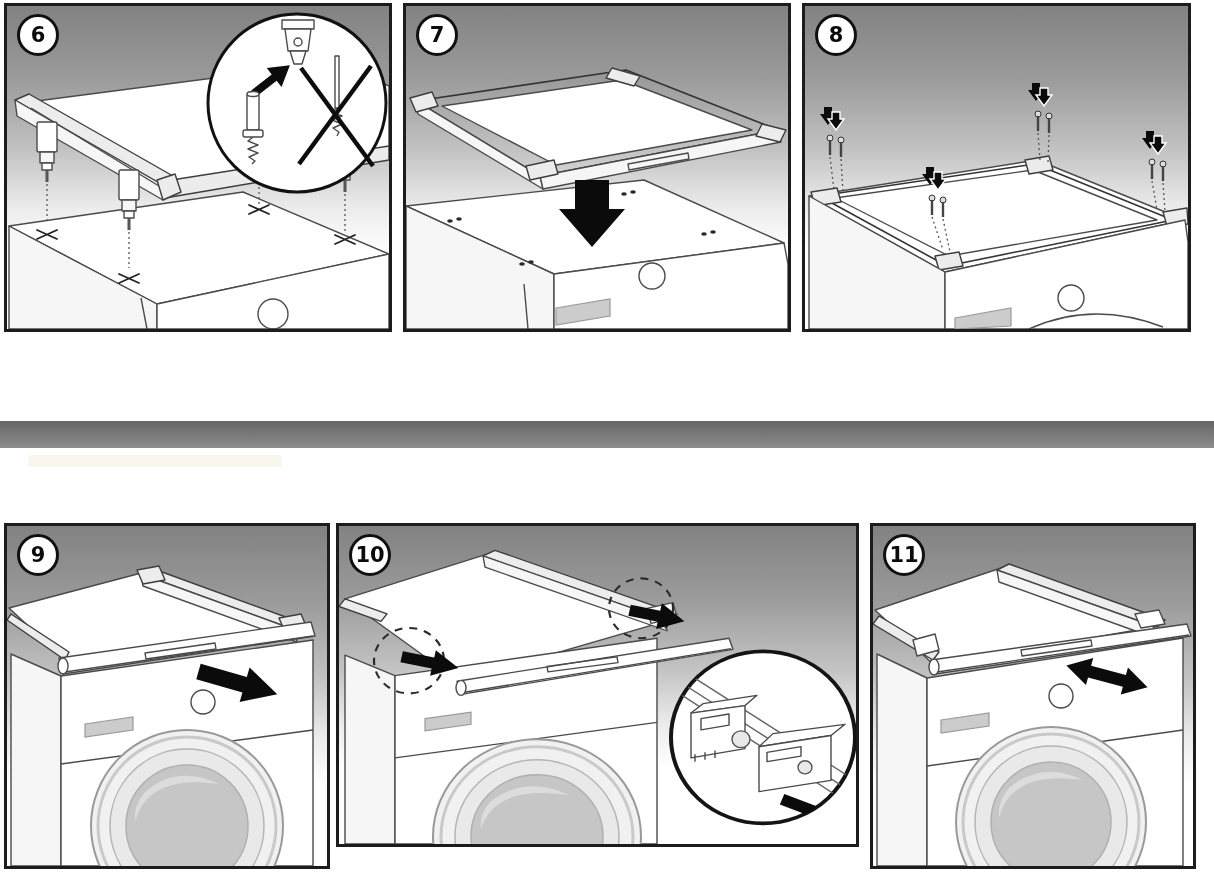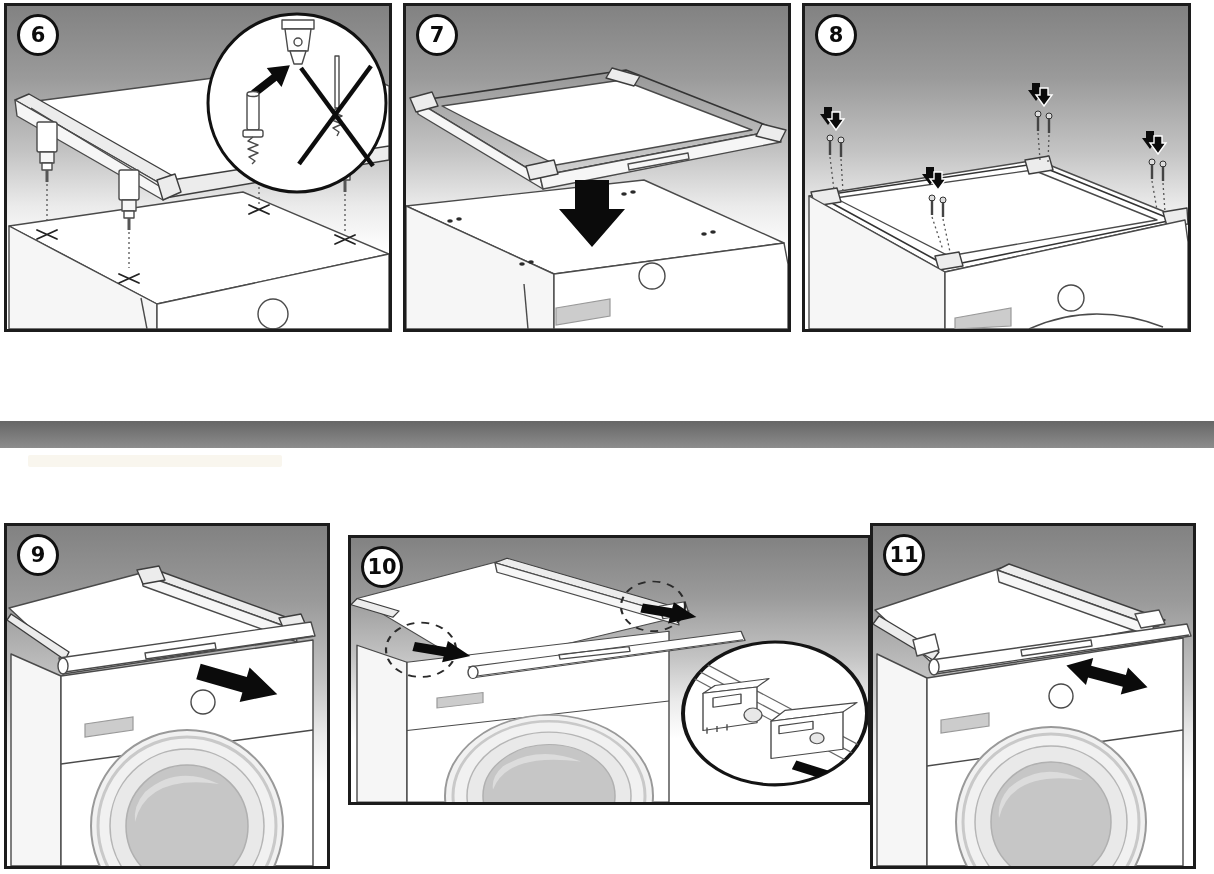--- a/index.html
+++ b/index.html
@@ -268,7 +268,7 @@
     </svg>
   </figure>
 
-  <figure class="panel" style="left:336px;top:523px;width:523px;height:270px;margin:12px;">
+  <figure class="panel" style="left:336px;top:523px;width:523px;height:324px;margin:0;">
     <div class="badge">10</div>
     <svg viewBox="0 0 517 340" preserveAspectRatio="none">
       <defs>

